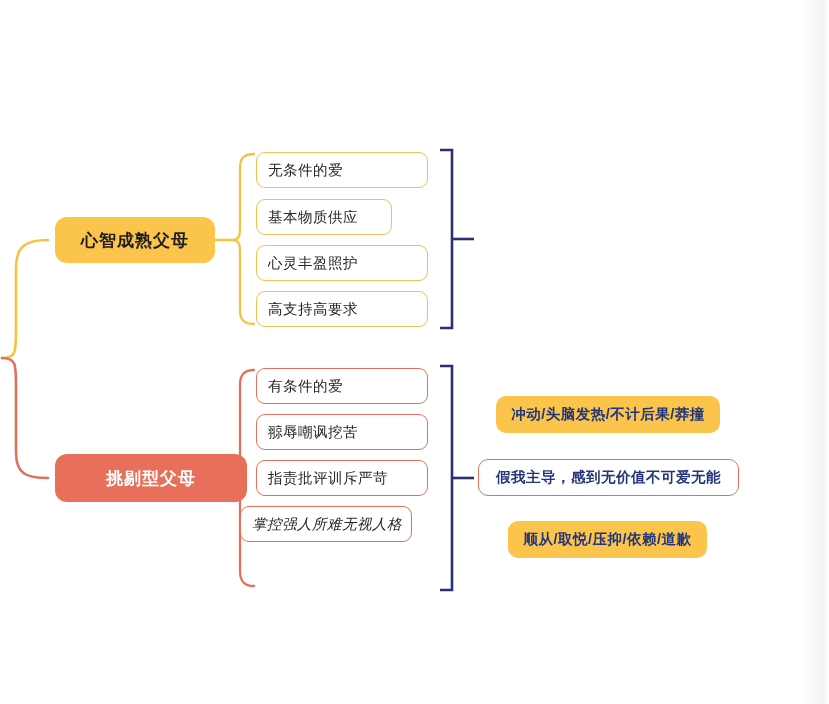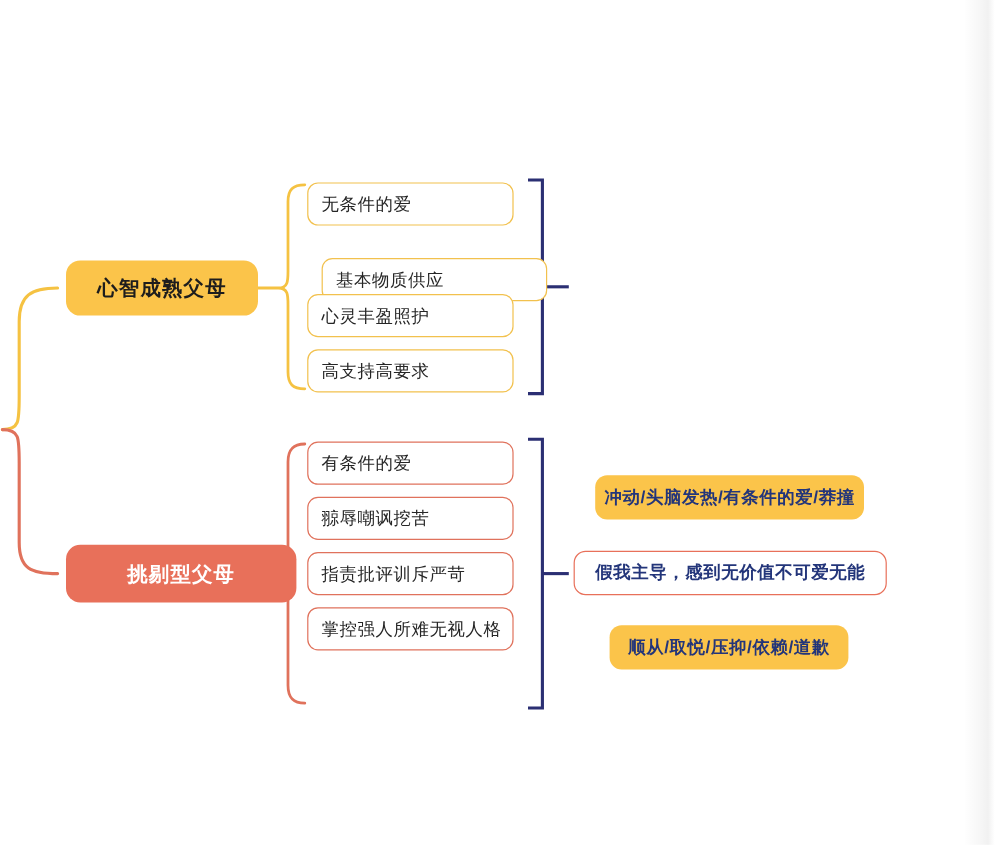--- a/index.html
+++ b/index.html
@@ -140,7 +140,7 @@
   <div class="root-node coral" style="left:55px; top:454px; width:192px; height:48px;">挑剔型父母</div>
 
   <div class="leaf amber" style="left:256px; top:152px; width:172px; height:36px;">无条件的爱</div>
-  <div class="leaf amber" style="left:268px; top:199px; width:188px; height:36px;margin-top:16px;">基本物质供应</div>
+  <div class="leaf amber" style="left:256px; top:199px; width:136px; height:36px;">基本物质供应</div>
   <div class="leaf amber" style="left:256px; top:245px; width:172px; height:36px;">心灵丰盈照护</div>
   <div class="leaf amber" style="left:256px; top:291px; width:172px; height:36px;">高支持高要求</div>
 

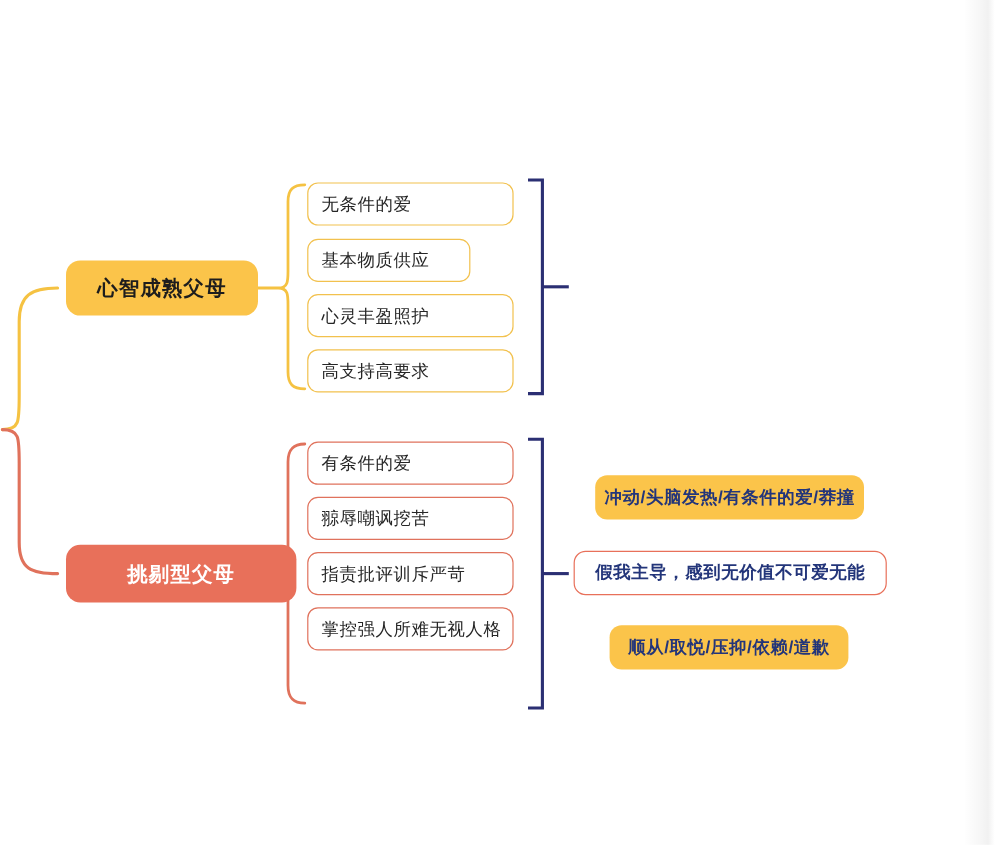--- a/index.html
+++ b/index.html
@@ -150,7 +150,7 @@
   <div class="leaf coral" style="left:256px; top:506px; width:172px; height:36px;">掌控强人所难无视人格</div>
 
 
-  <div class="outcome filled" style="left:496px; top:396px; width:224px; height:37px;">冲动/头脑发热/有条件的爱/莽撞</div>
+  <div class="outcome filled" style="left:496px; top:396px; width:224px; height:37px;">冲动/头脑发热/不计后果/莽撞</div>
 
   <div class="outcome outlined" style="left:478px; top:459px; width:261px; height:37px;">假我主导，感到无价值不可爱无能</div>
 

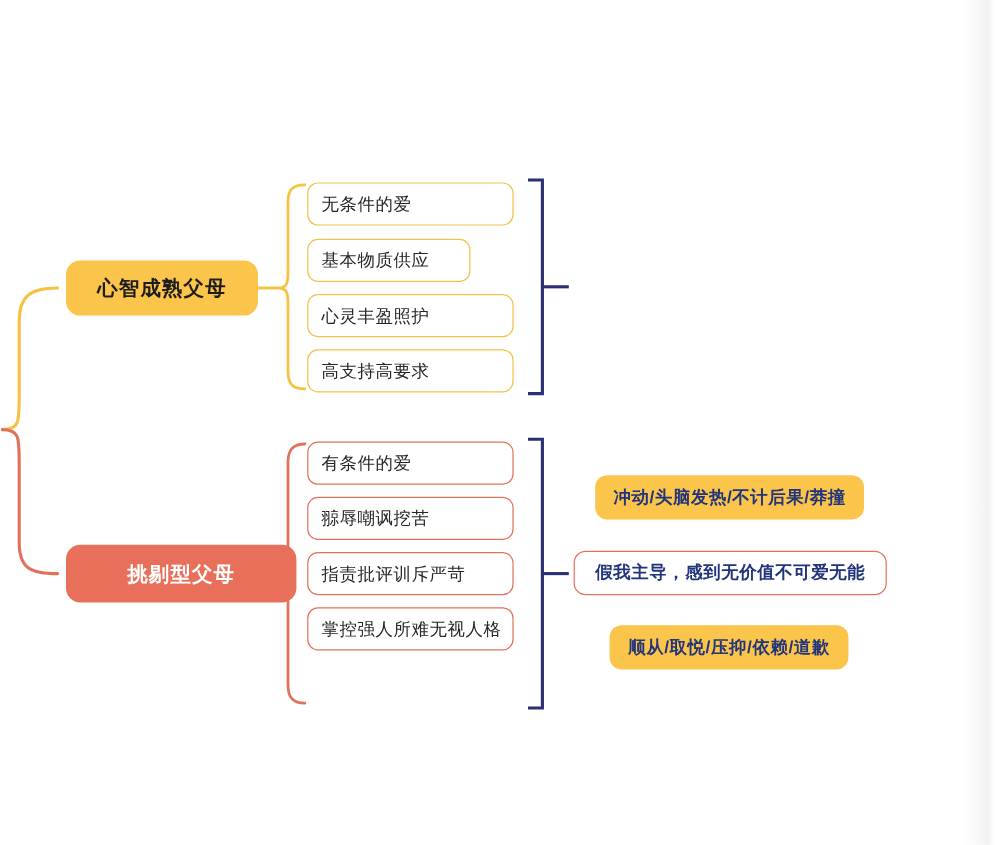--- a/index.html
+++ b/index.html
@@ -147,7 +147,7 @@
   <div class="leaf coral" style="left:256px; top:368px; width:172px; height:36px;">有条件的爱</div>
   <div class="leaf coral" style="left:256px; top:460px; width:172px; height:36px;">指责批评训斥严苛</div>
   <div class="leaf coral" style="left:256px; top:414px; width:172px; height:36px;">翞辱嘲讽挖苦</div>
-  <div class="leaf coral" style="left:256px; top:506px; width:172px; height:36px;">掌控强人所难无视人格</div>
+  <div class="leaf coral" style="left:240px; top:506px; width:172px; height:36px;font-style:italic;">掌控强人所难无视人格</div>
 
 
   <div class="outcome filled" style="left:496px; top:396px; width:224px; height:37px;">冲动/头脑发热/不计后果/莽撞</div>

